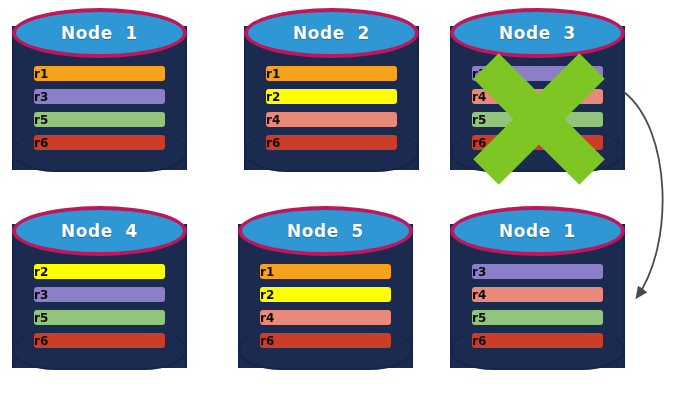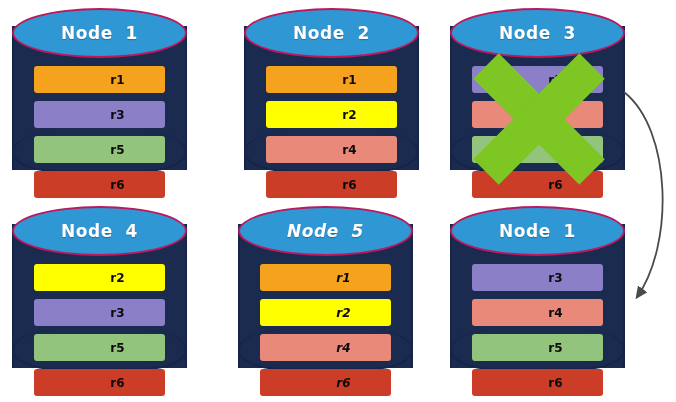--- a/index.html
+++ b/index.html
@@ -63,7 +63,7 @@
     height: 50px;
     background: #2E97D4;
     border-radius: 50%;
-    border: 2px solid #be185d;
+    border: 4px solid #be185d;
     box-sizing: border-box;
     display: flex;
     align-items: center;

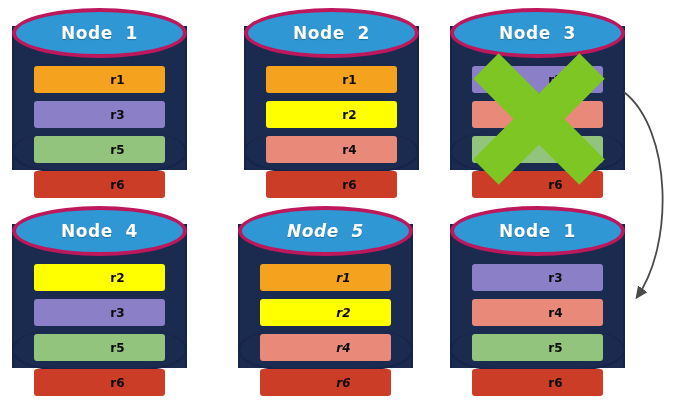--- a/index.html
+++ b/index.html
@@ -88,14 +88,13 @@
   }
 
   .replica {
-    height: 27px;
+    height: 15px;
     margin-bottom: 8px;
     border-radius: 3px;
     display: flex;
     align-items: center;
-    justify-content: center;
-    box-sizing: border-box;
-    padding-left: 36px;
+    justify-content: flex-start;
+    box-sizing: border-box;
   }
 
   .replica:last-child { margin-bottom: 16px; }

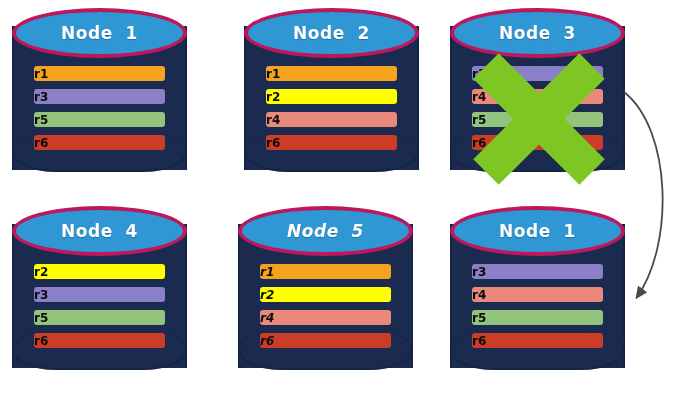--- a/index.html
+++ b/index.html
@@ -230,7 +230,7 @@
         </div>
       </div>
     </div>
-    <div class="node" style="left: 238px; top: 206px; font-style: italic;">
+    <div class="node" style="left: 238px; top: 206px;">
       <div class="cyl-body"></div>
       <div class="cyl-bottom"></div>
       <div class="cyl-top">

